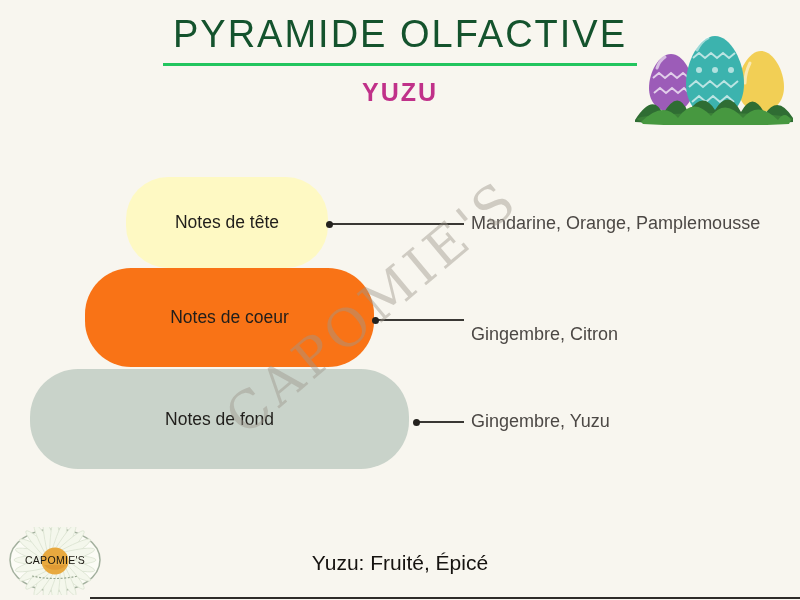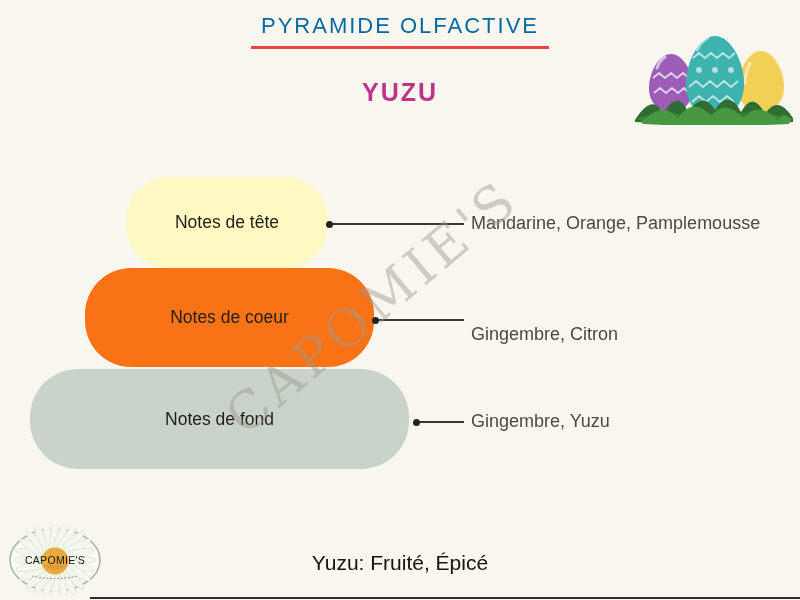--- a/index.html
+++ b/index.html
@@ -13,9 +13,9 @@
   .header { position:absolute; top:13px; left:0; width:100%; text-align:center; }
   .title {
     display:inline-block;
-    font-size:22px; font-weight:500; letter-spacing:2px;
-    color:#0369a1;
-    border-bottom:3px solid #ef4444;
+    font-size:38px; font-weight:500; letter-spacing:2px;
+    color:#14532d;
+    border-bottom:3px solid #22c55e;
     padding:0 10px 7px 10px;
     white-space:nowrap;
   }

